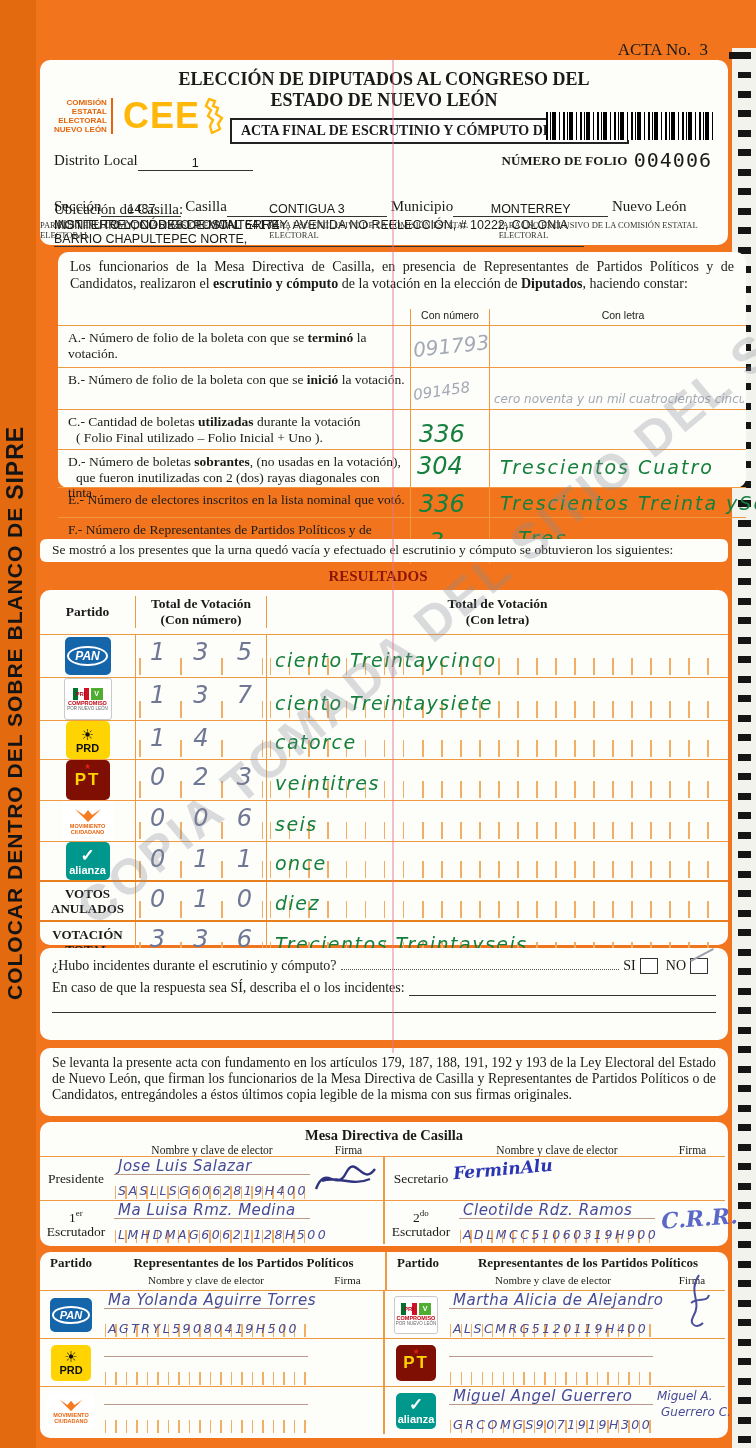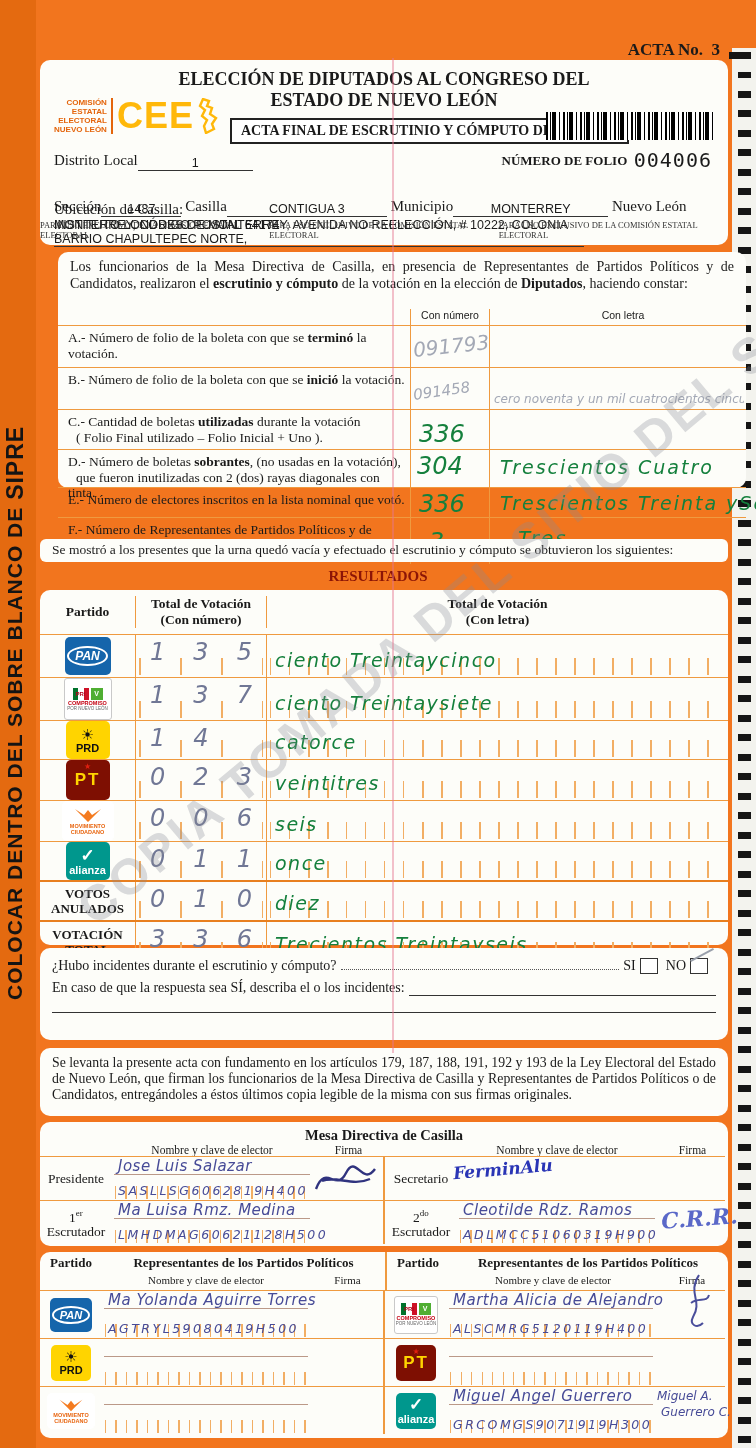--- a/index.html
+++ b/index.html
@@ -21,7 +21,7 @@
              font-family:"Liberation Sans",sans-serif;font-weight:bold;font-size:50px;
              letter-spacing:3px;color:rgba(135,138,150,.30);white-space:nowrap;z-index:25;
              pointer-events:none;}
-  .acta-no{position:absolute;right:36px;top:40px;font-weight:bold;font-size:17px;z-index:5;}
+  .acta-no{position:absolute;right:48px;top:40px;font-weight:normal;font-size:17px;z-index:5;}
   .card{position:absolute;left:40px;width:688px;background:#fdfdf9;border-radius:10px;z-index:2;}
   
   .title{ text-align:center;font-weight:bold;font-size:18px;line-height:21px;padding-top:9px;}

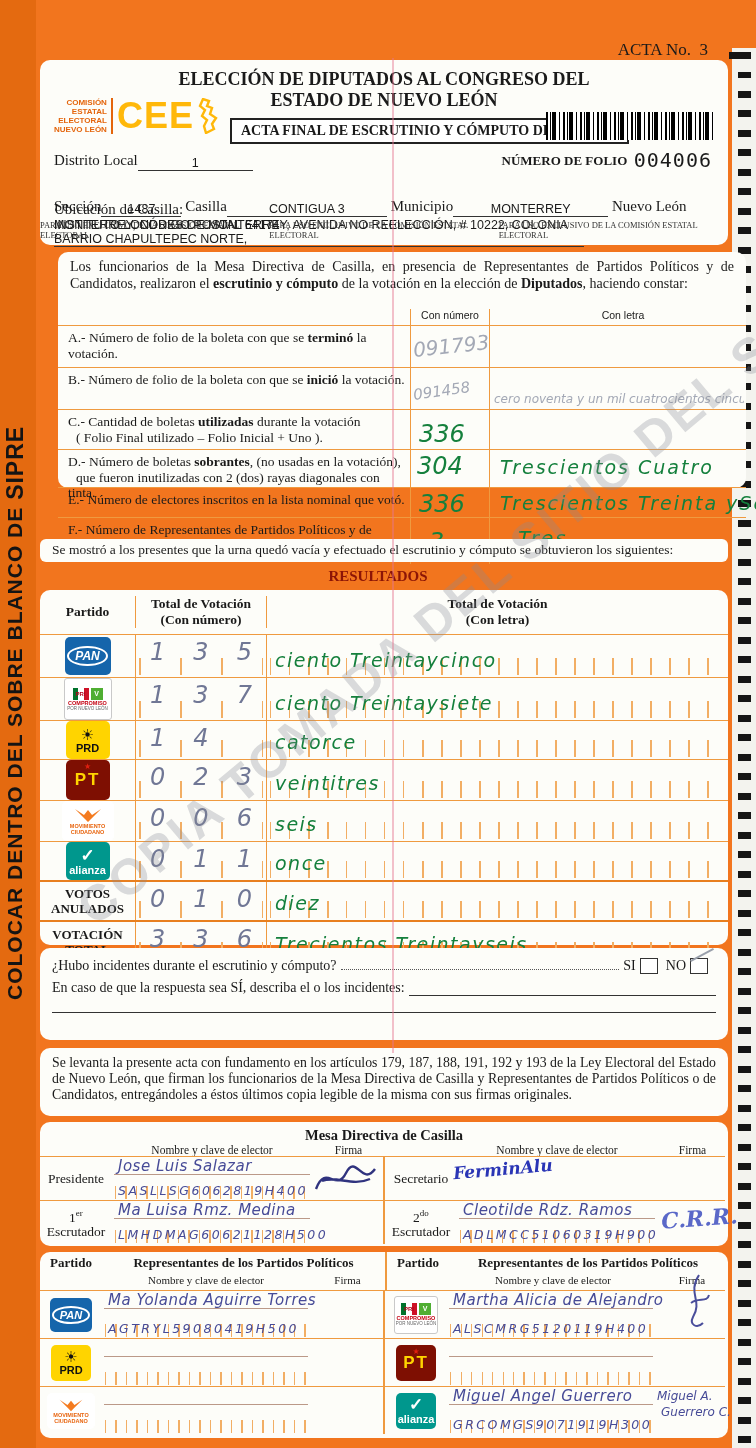--- a/index.html
+++ b/index.html
@@ -30,7 +30,7 @@
             color:#e4650c;text-align:right;line-height:9px;padding-right:4px;
             border-right:2px solid #e4650c;}
   .logo-cee{font-family:"Liberation Sans",sans-serif;font-weight:bold;font-size:36px;
-            color:#ffb80a;letter-spacing:1px;margin-left:4px;line-height:34px;}
+            color:#ffb80a;letter-spacing:1px;margin-left:10px;line-height:34px;}
   .subtitle-box{position:absolute;left:190px;top:58px;border:2px solid #222;padding:3px 9px;
                 font-weight:bold;font-size:14px;background:#fff;}
   .barcode-top{position:absolute;right:14px;top:52px;width:168px;height:28px;

